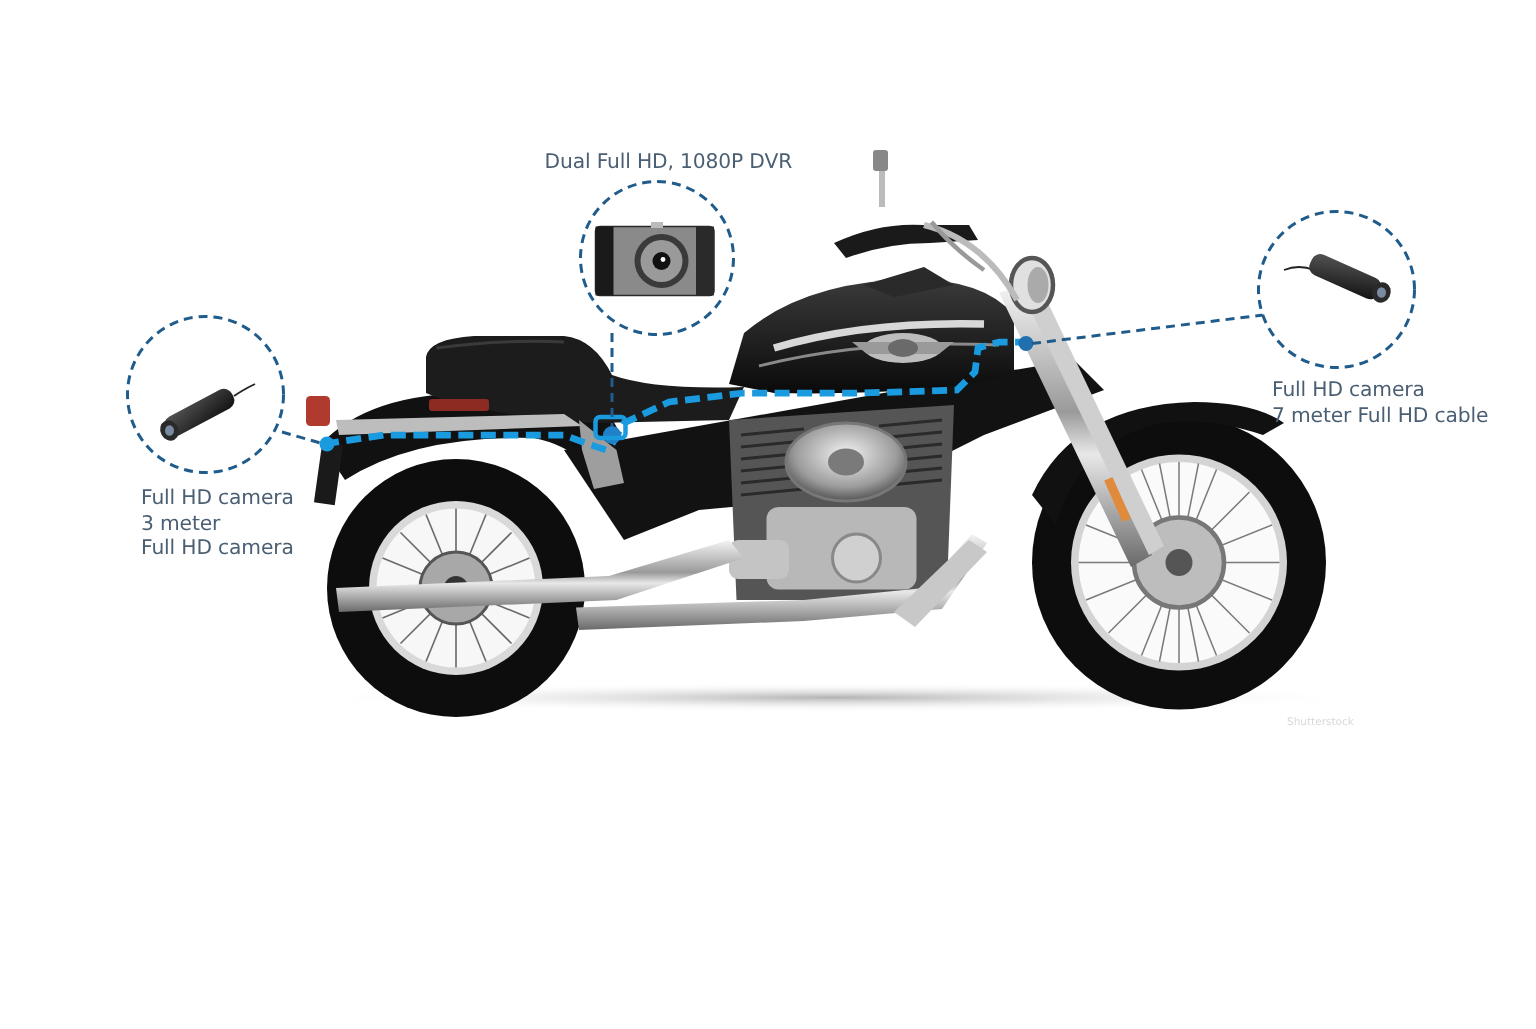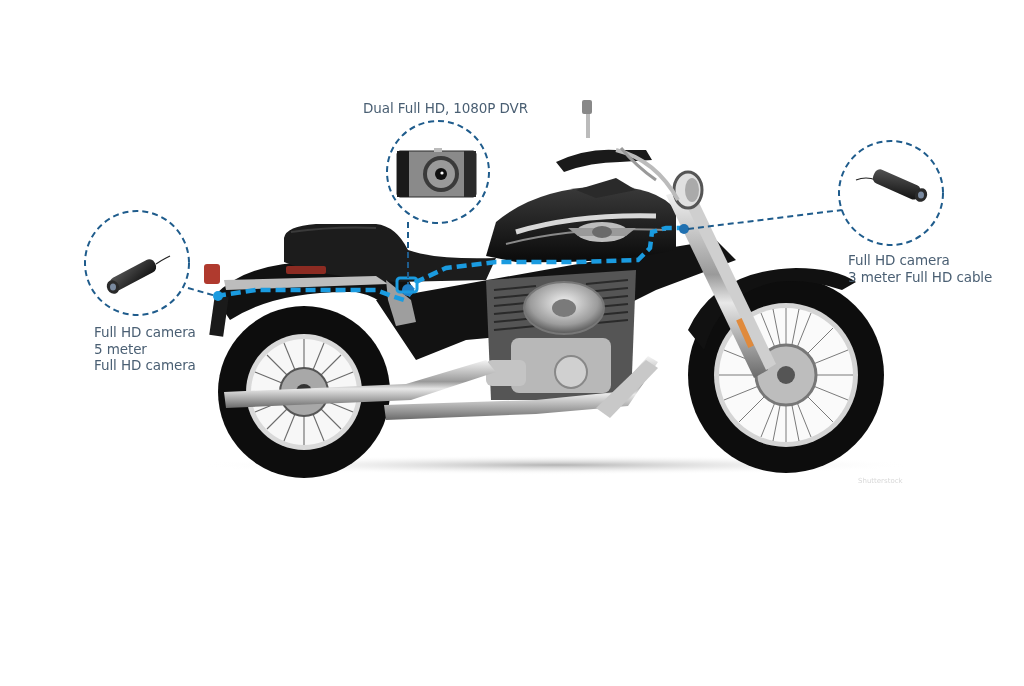--- a/index.html
+++ b/index.html
@@ -224,7 +224,7 @@
 
   <div class="label" id="lbl-front">
     <div>Full HD camera</div>
-    <div>3 meter Full HD cable</div>
+    <div>7 meter Full HD cable</div>
   </div>
 
   <div class="watermark">Shutterstock</div>

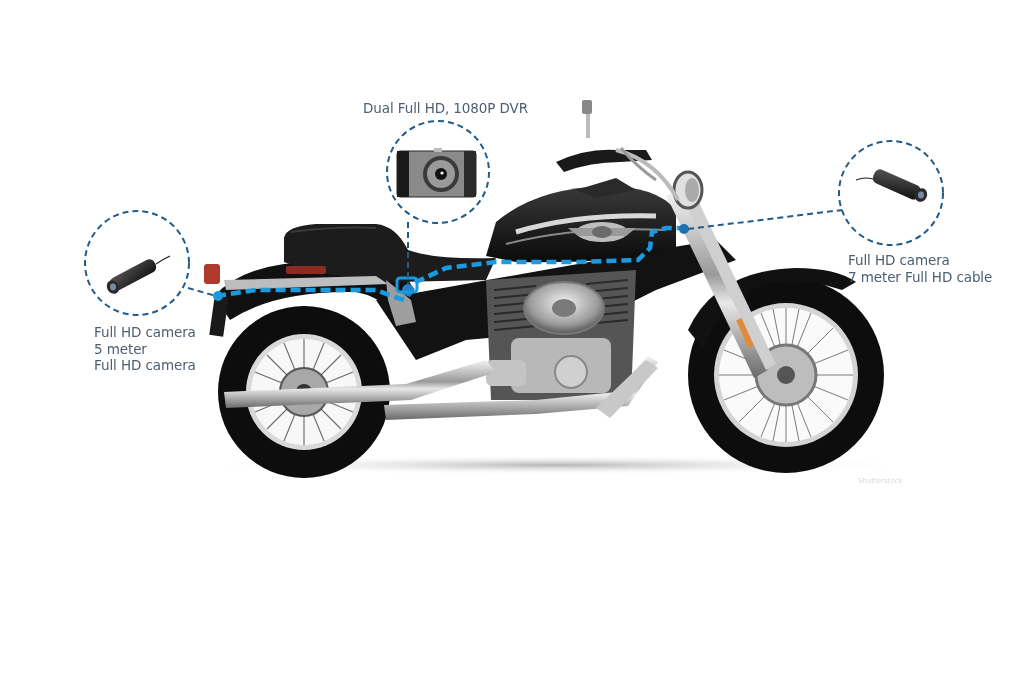--- a/index.html
+++ b/index.html
@@ -218,7 +218,7 @@
 
   <div class="label" id="lbl-rear">
     <div>Full HD camera</div>
-    <div>5 meter</div>
+    <div>3 meter</div>
     <div>Full HD camera</div>
   </div>
 

